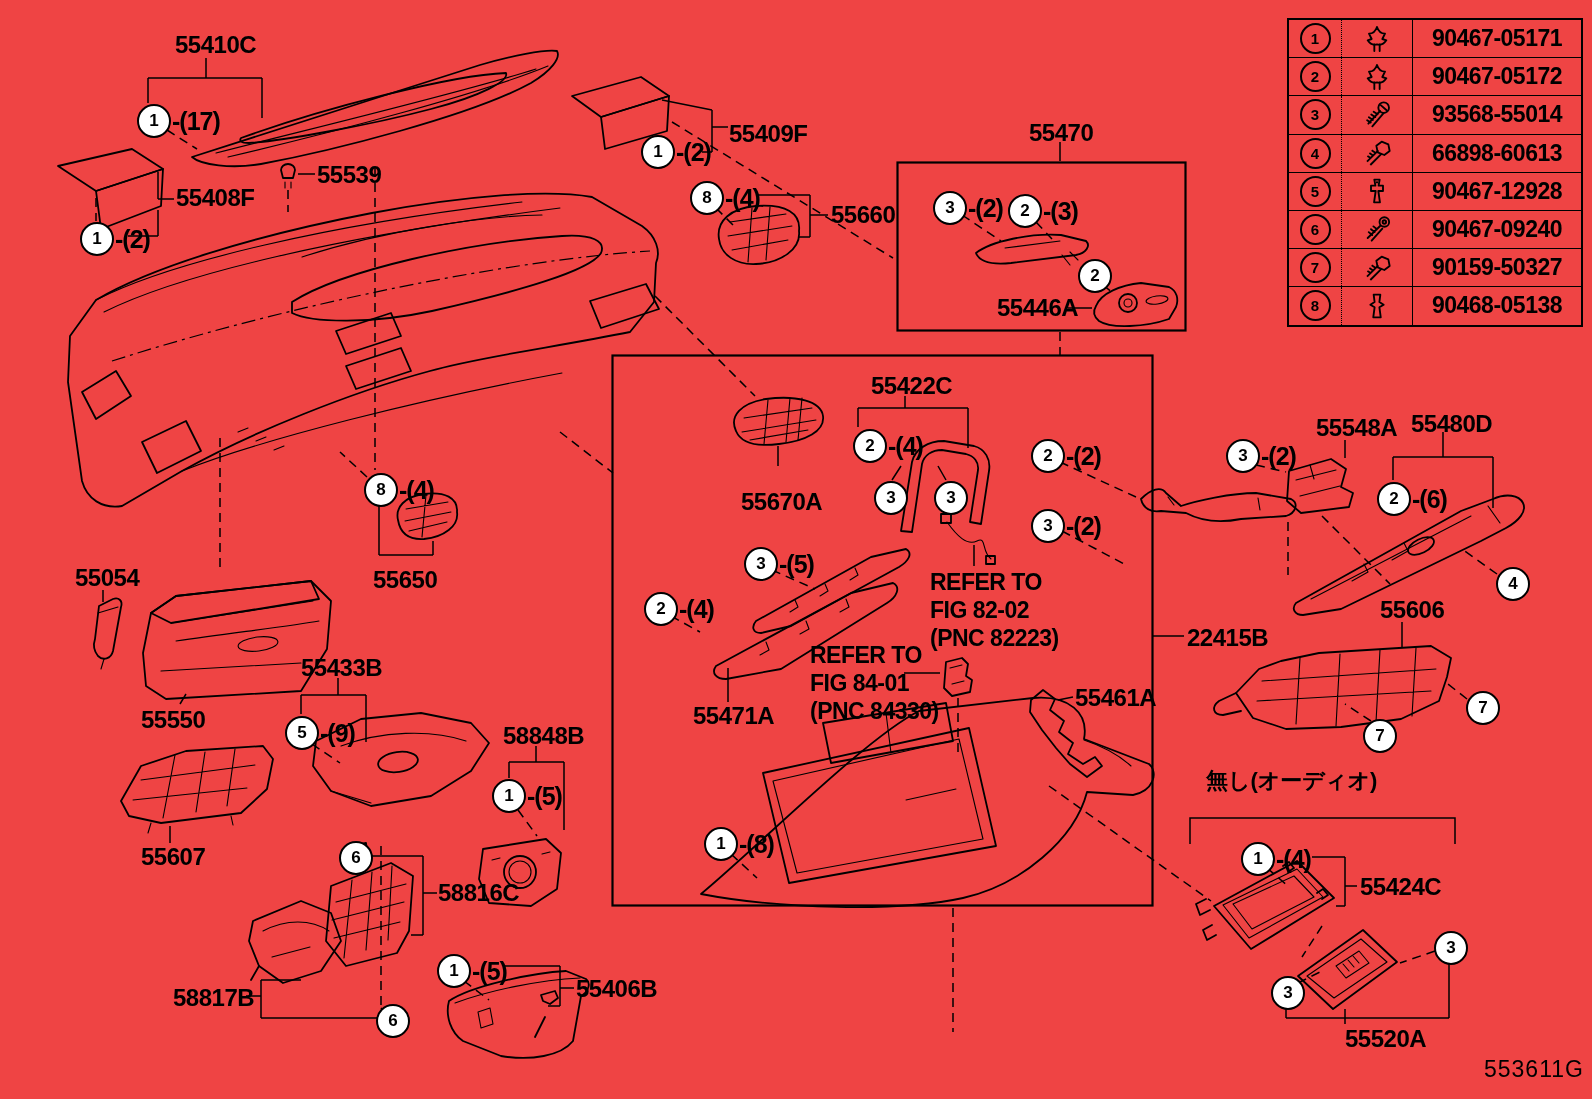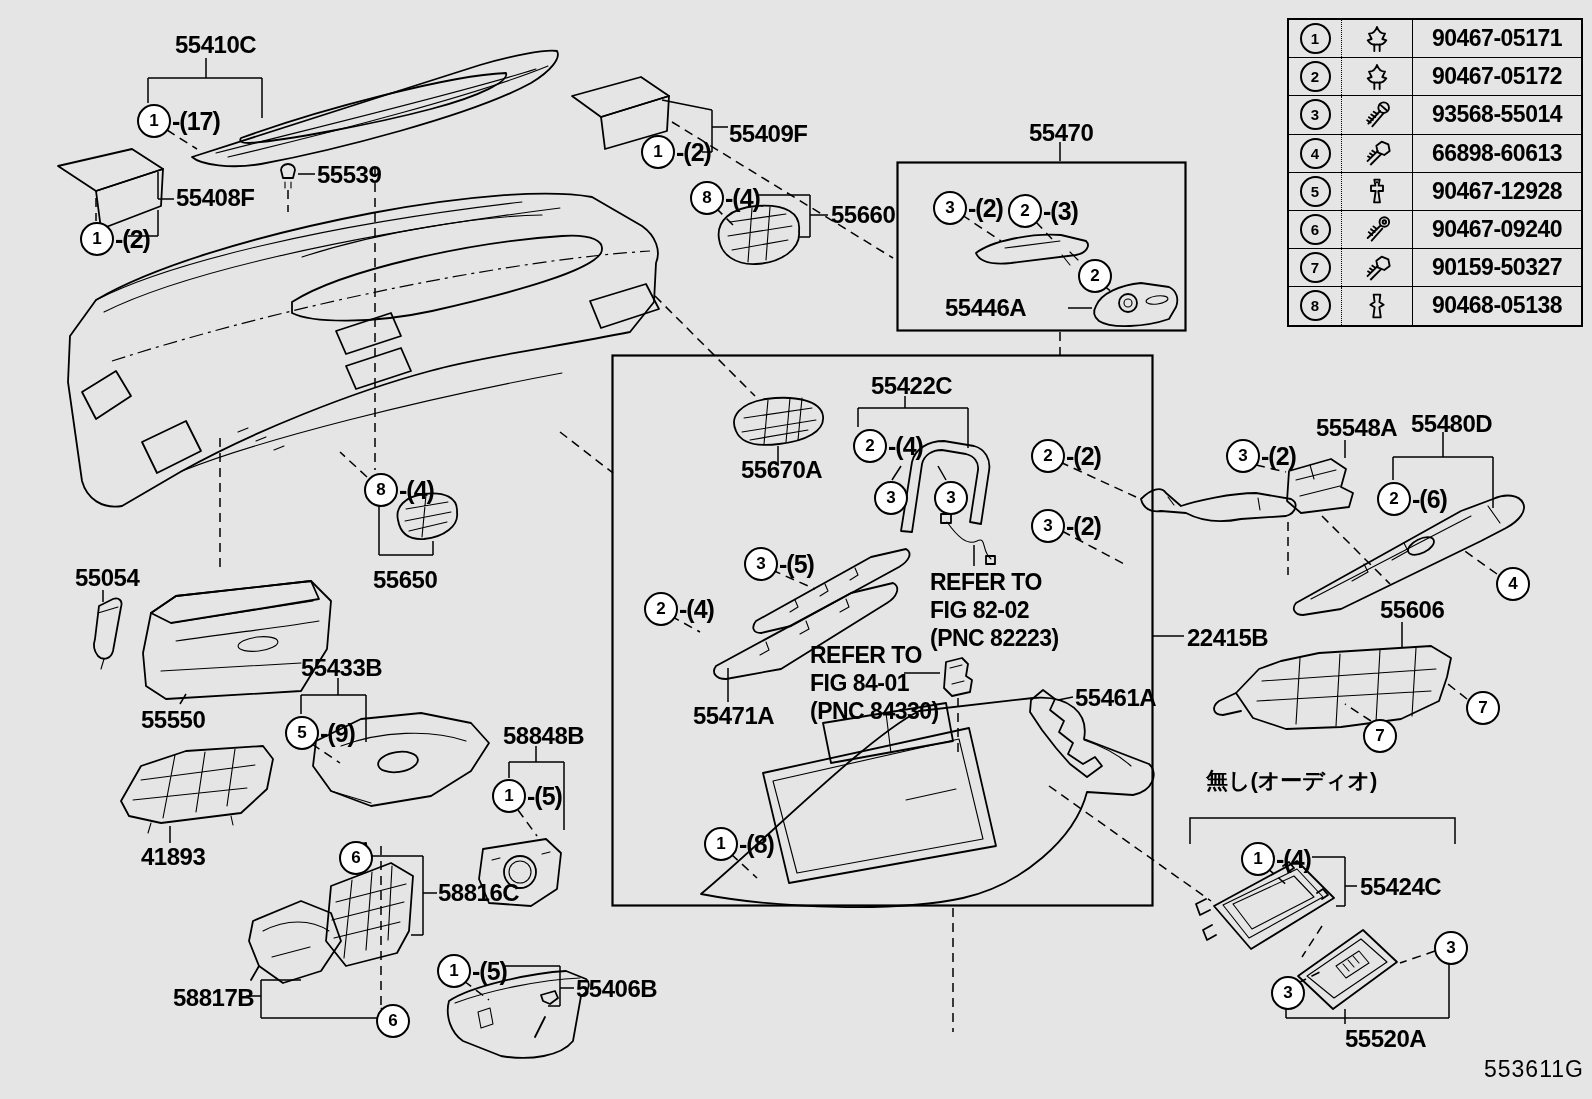--- a/index.html
+++ b/index.html
@@ -3,7 +3,7 @@
 <meta charset="utf-8">
 <style>
   html,body{margin:0;padding:0;background:#fff;}
-  .canvas{position:relative;width:1592px;height:1099px;background:#e5e5e5;overflow:hidden;
+  .canvas{position:relative;width:1592px;height:1099px;background:#ef4444;overflow:hidden;
           font-family:"Liberation Sans",sans-serif;color:#000;}
   svg.art{position:absolute;left:0;top:0;}
   .o{fill:none;stroke:#000;stroke-width:1.8;stroke-linejoin:round;stroke-linecap:round;}

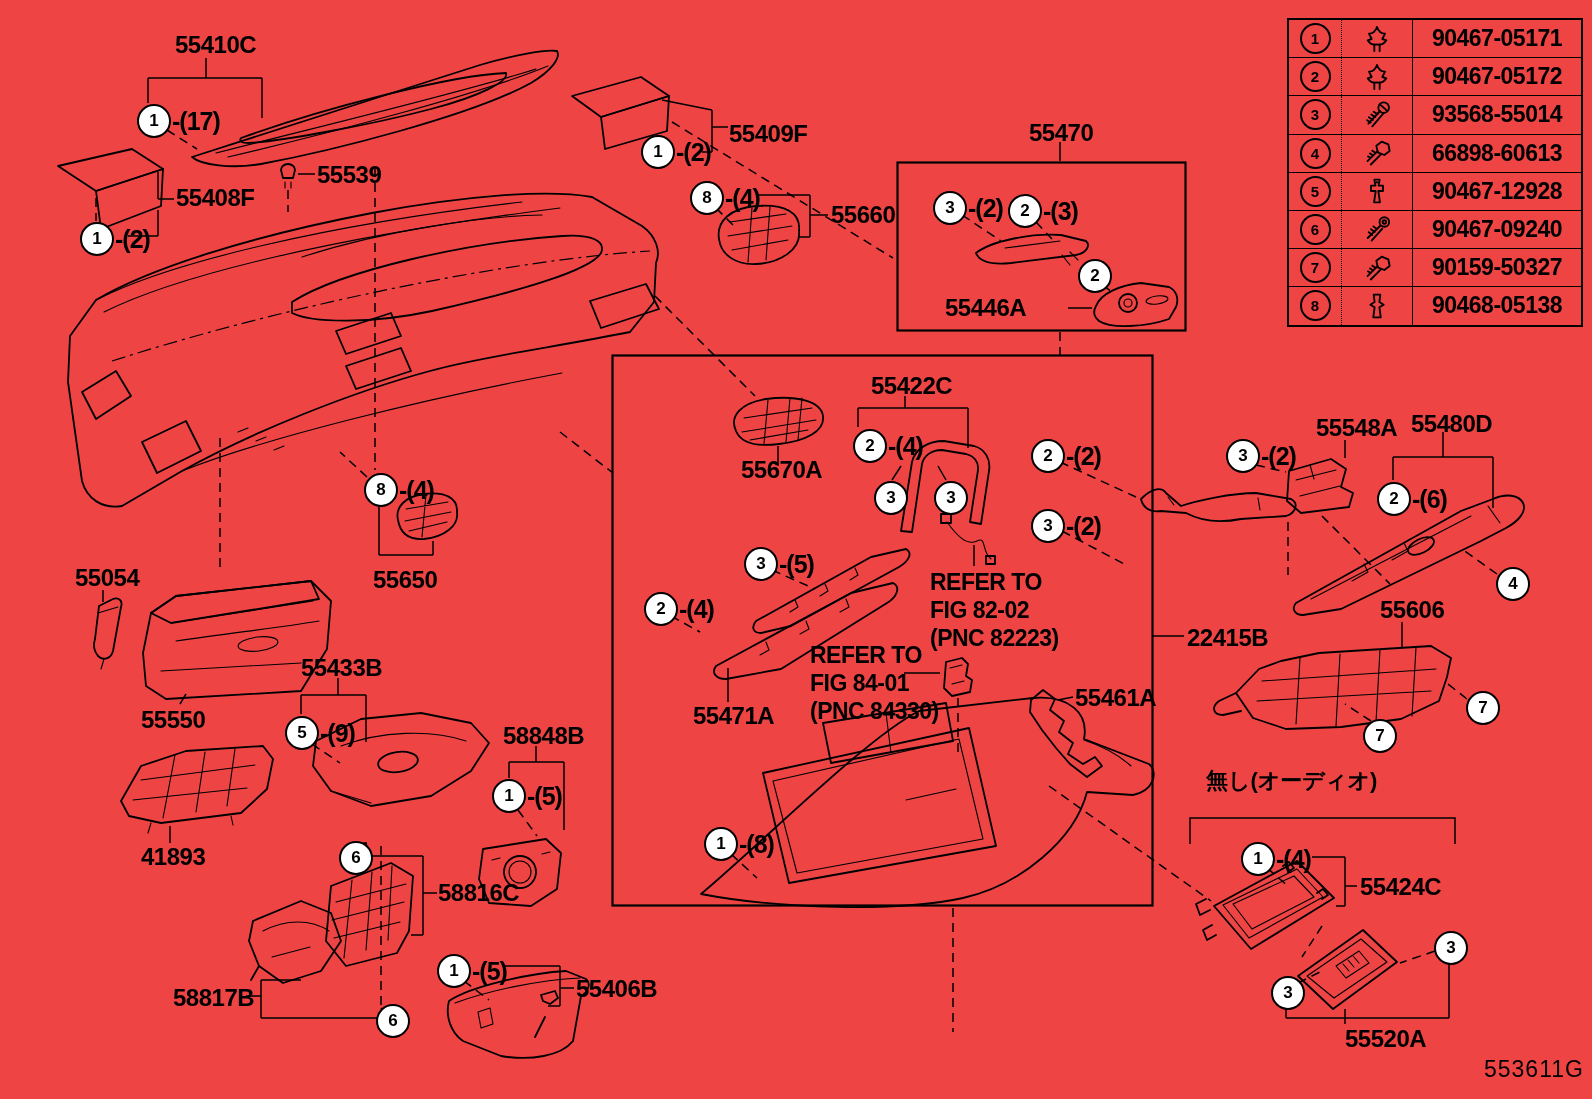--- a/index.html
+++ b/index.html
@@ -305,7 +305,7 @@
   <div class="plabel" style="left:729px;top:120px">55409F</div>
   <div class="plabel" style="left:831px;top:201px">55660</div>
   <div class="plabel" style="left:1029px;top:119px">55470</div>
-  <div class="plabel" style="left:945px;top:294px">55446A</div>
+  <div class="plabel" style="left:997px;top:294px">55446A</div>
   <div class="plabel" style="left:871px;top:372px">55422C</div>
   <div class="plabel" style="left:741px;top:456px">55670A</div>
   <div class="plabel" style="left:373px;top:566px">55650</div>

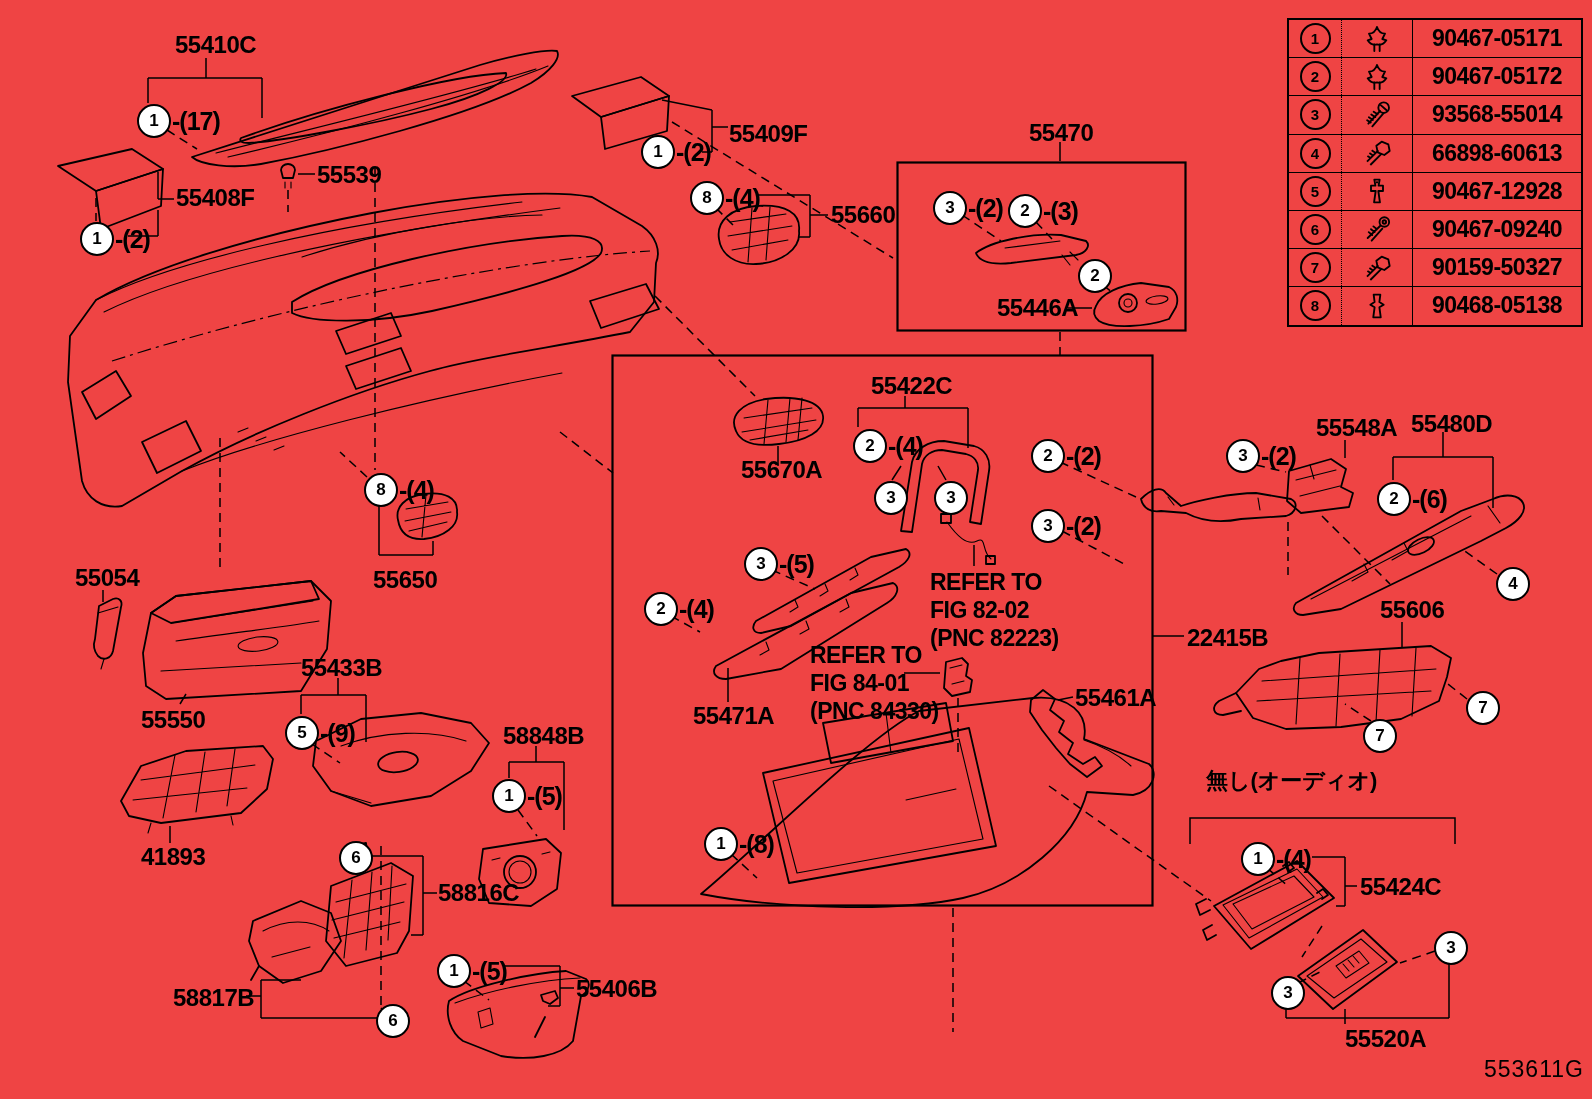--- a/index.html
+++ b/index.html
@@ -307,7 +307,7 @@
   <div class="plabel" style="left:1029px;top:119px">55470</div>
   <div class="plabel" style="left:997px;top:294px">55446A</div>
   <div class="plabel" style="left:871px;top:372px">55422C</div>
-  <div class="plabel" style="left:741px;top:456px">55670A</div>
+  <div class="plabel" style="left:741px;top:488px">55670A</div>
   <div class="plabel" style="left:373px;top:566px">55650</div>
   <div class="plabel" style="left:75px;top:564px">55054</div>
   <div class="plabel" style="left:141px;top:706px">55550</div>

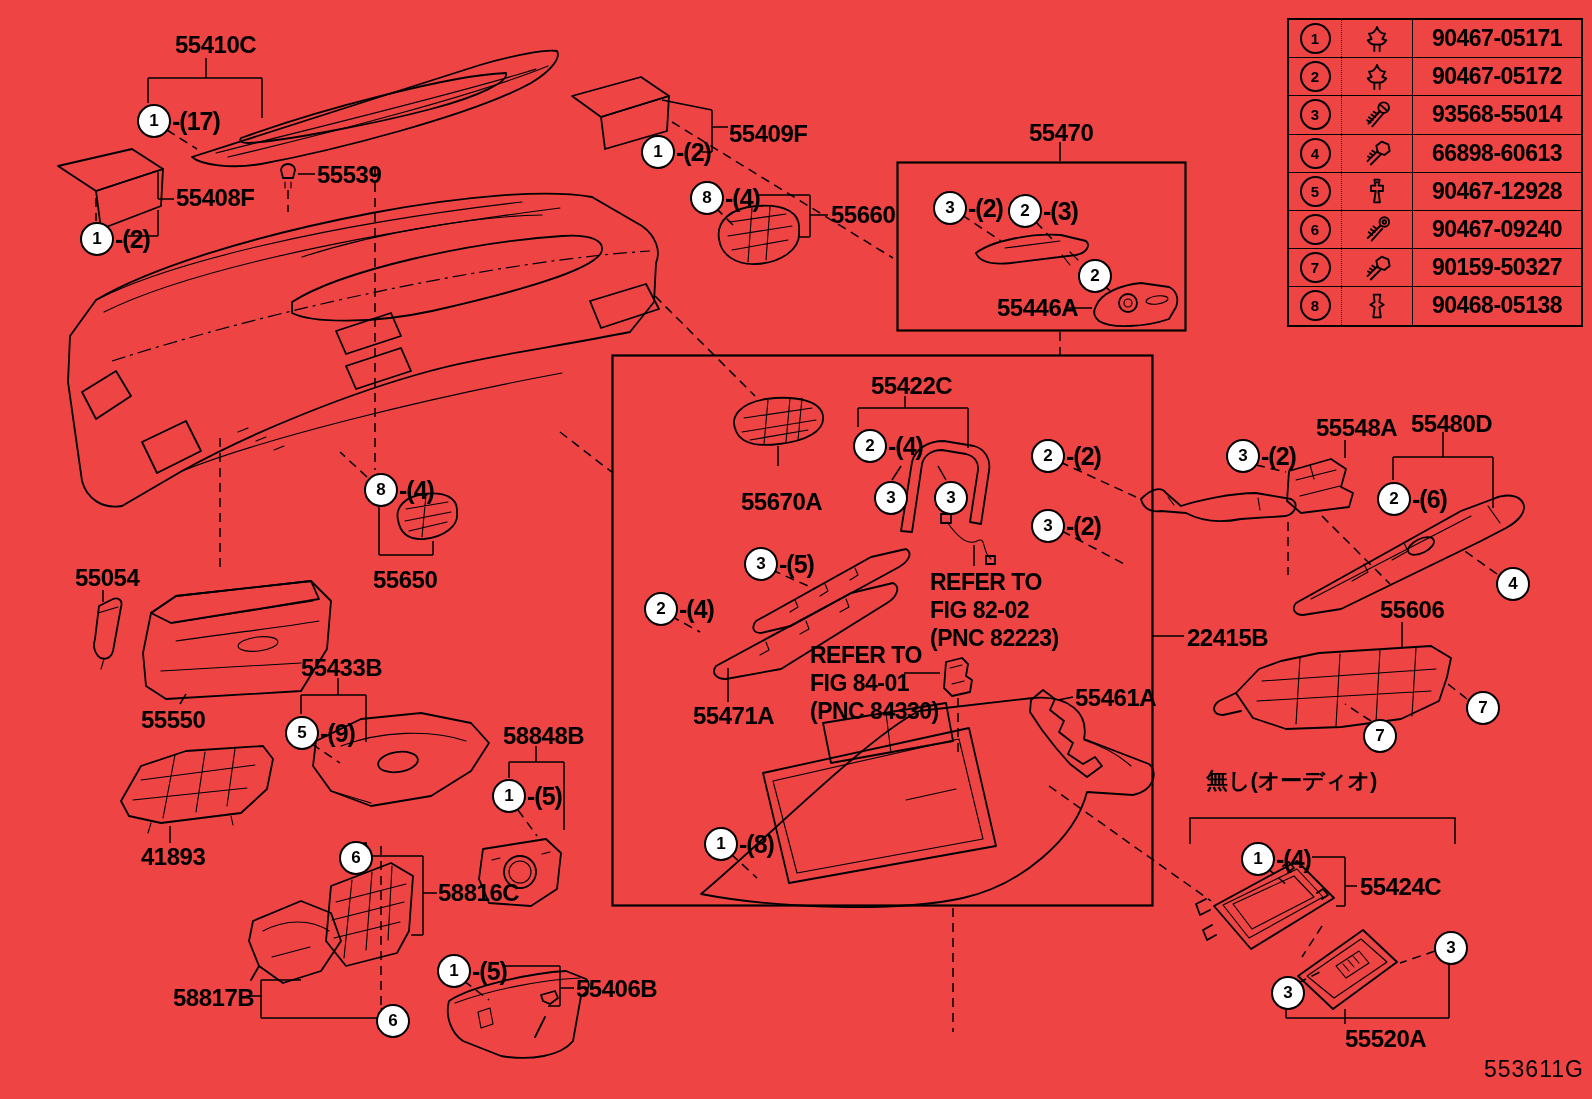--- a/index.html
+++ b/index.html
@@ -312,7 +312,7 @@
   <div class="plabel" style="left:75px;top:564px">55054</div>
   <div class="plabel" style="left:141px;top:706px">55550</div>
   <div class="plabel" style="left:301px;top:654px">55433B</div>
-  <div class="plabel" style="left:141px;top:843px">41893</div>
+  <div class="plabel" style="left:141px;top:843px">55607</div>
   <div class="plabel" style="left:503px;top:722px">58848B</div>
   <div class="plabel" style="left:438px;top:879px">58816C</div>
   <div class="plabel" style="left:173px;top:984px">58817B</div>

